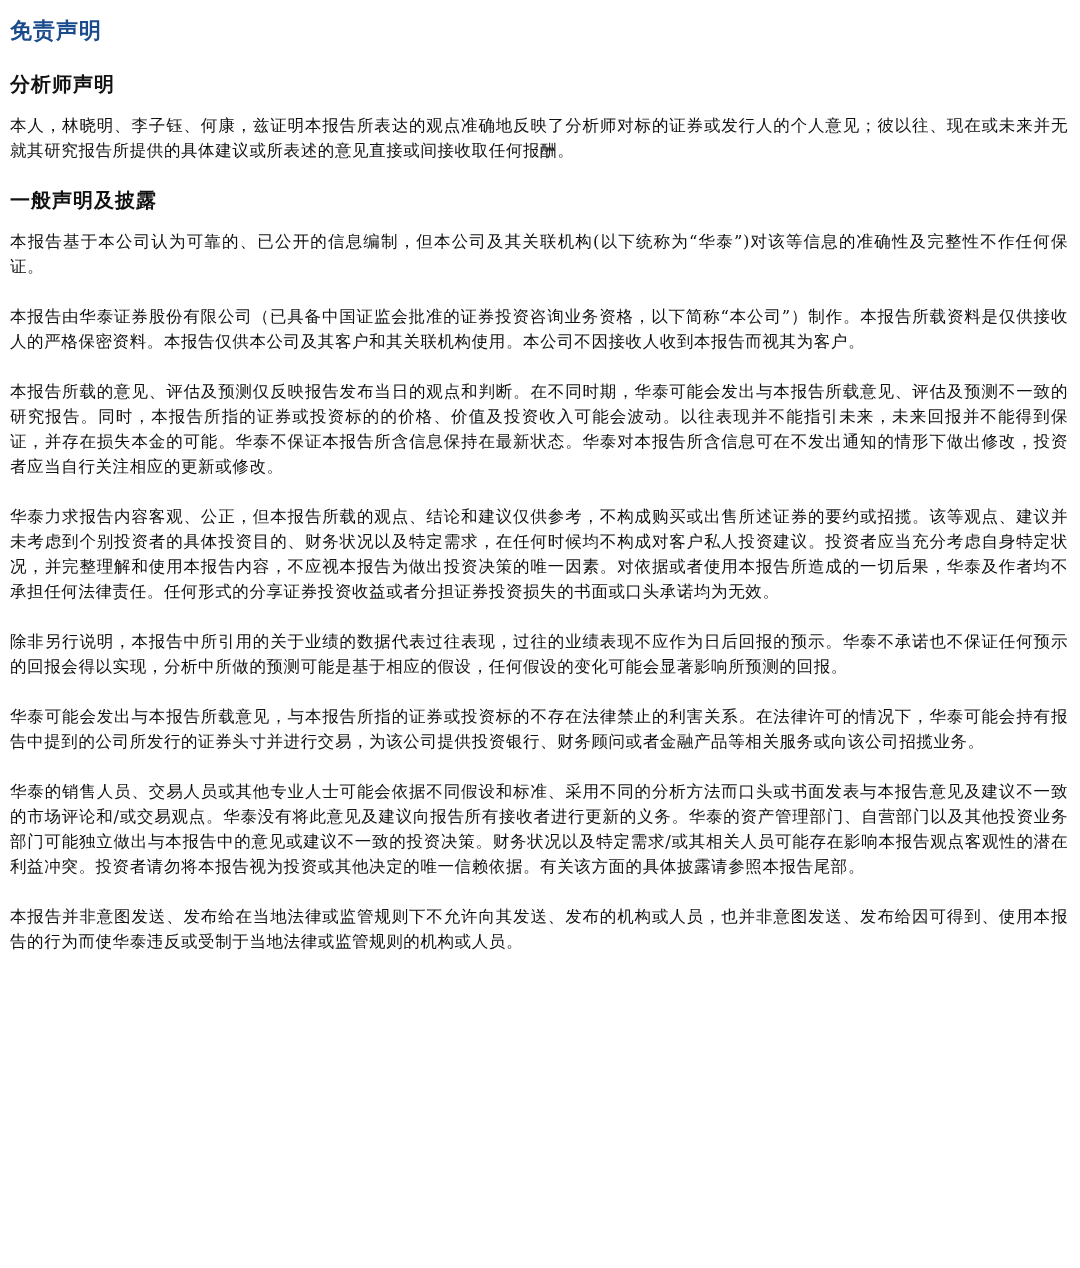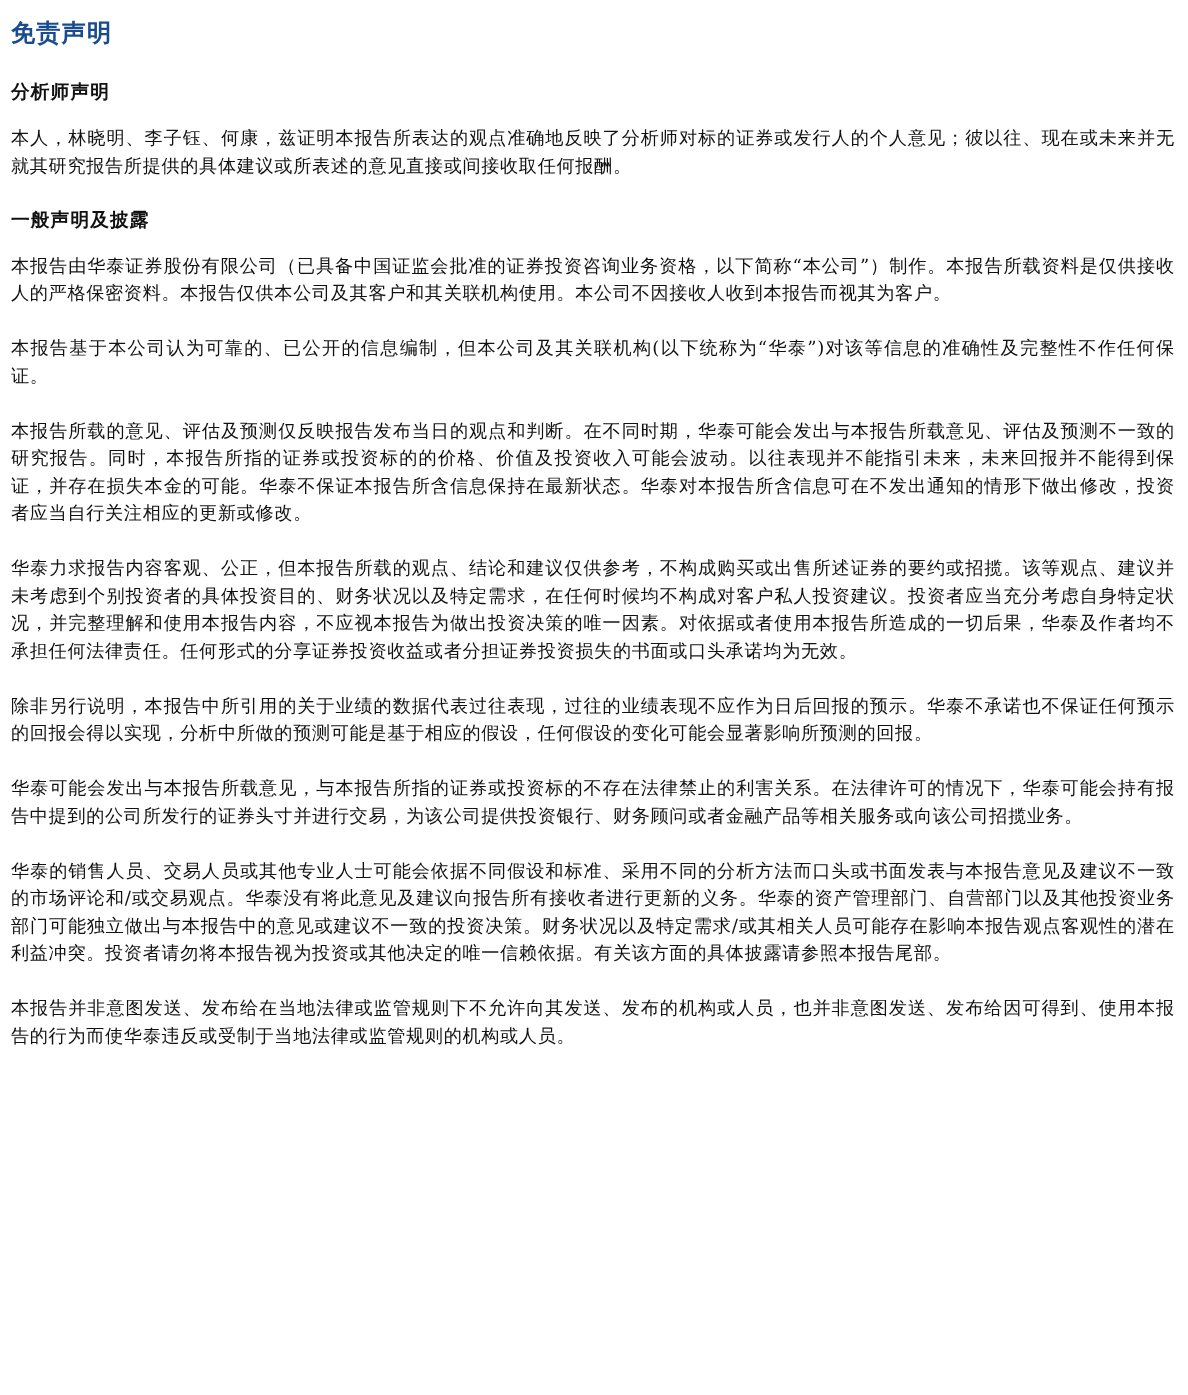--- a/index.html
+++ b/index.html
@@ -23,7 +23,7 @@
   .section-heading {
     font-family: "DejaVu Sans", "Liberation Sans", sans-serif;
     font-weight: bold;
-    font-size: 17px;
+    font-size: 20px;
     line-height: 25px;
     margin: 0;
     letter-spacing: 1px;

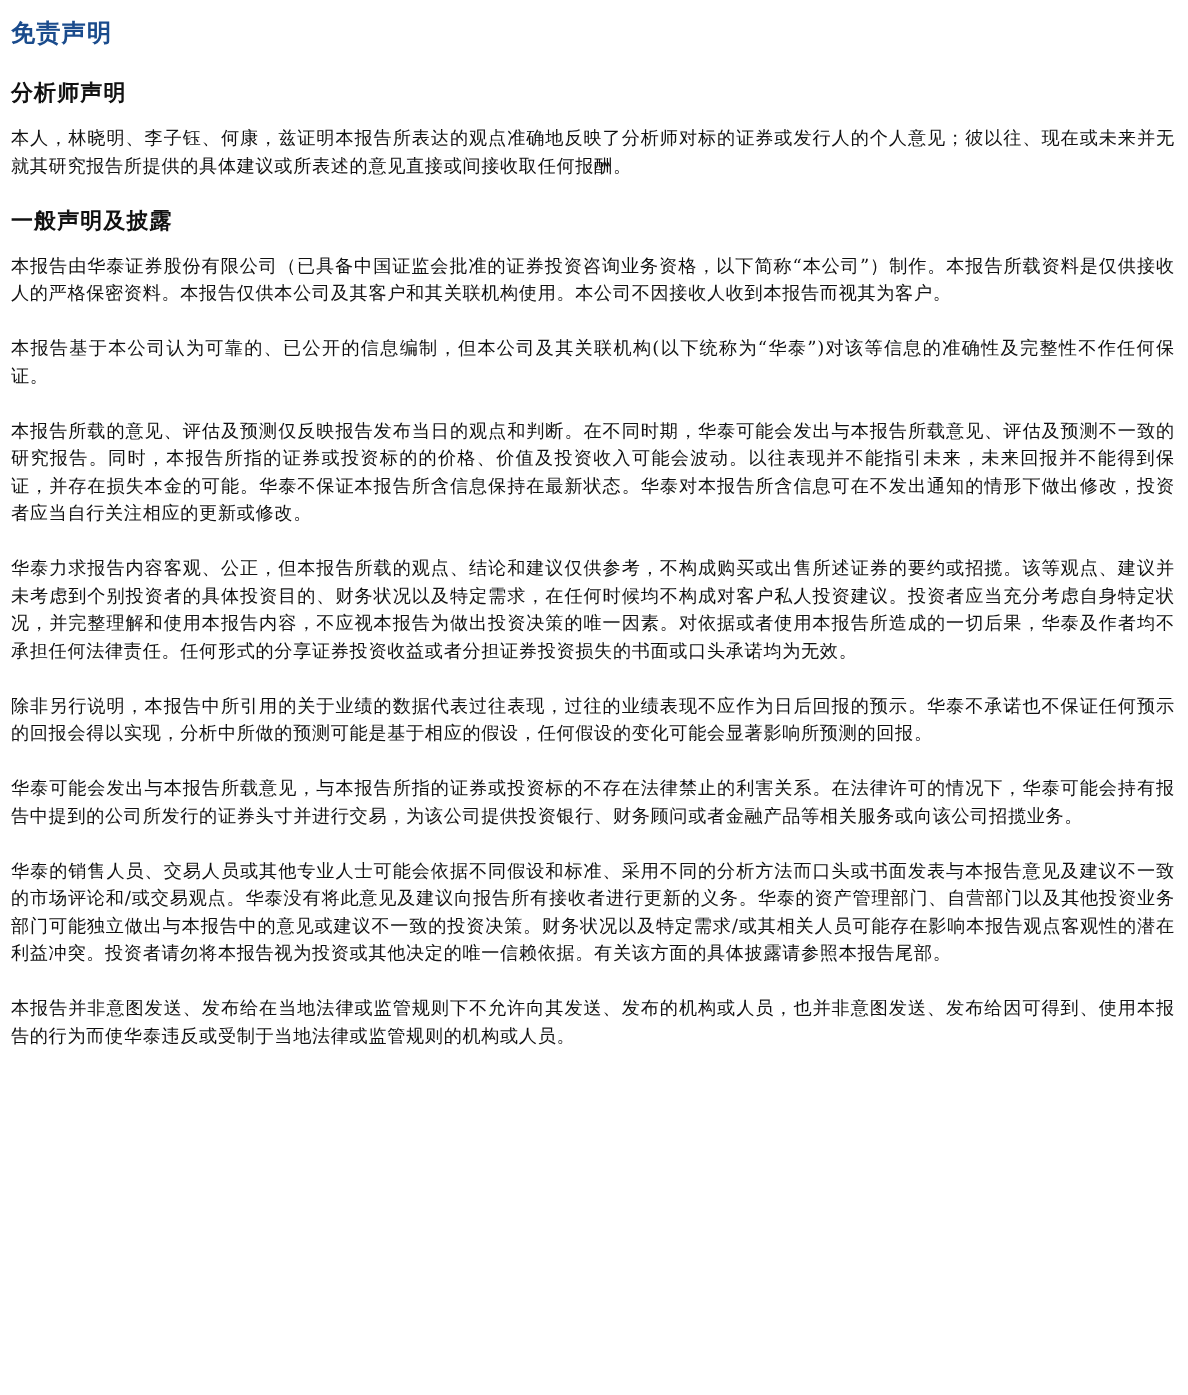--- a/index.html
+++ b/index.html
@@ -50,8 +50,8 @@
 
   <section>
     <h2 class="section-heading">一般声明及披露</h2>
+    <p class="para">本报告基于本公司认为可靠的、已公开的信息编制，但本公司及其关联机构(以下统称为“华泰”)对该等信息的准确性及完整性不作任何保证。</p>
     <p class="para">本报告由华泰证券股份有限公司（已具备中国证监会批准的证券投资咨询业务资格，以下简称“本公司”）制作。本报告所载资料是仅供接收人的严格保密资料。本报告仅供本公司及其客户和其关联机构使用。本公司不因接收人收到本报告而视其为客户。</p>
-    <p class="para">本报告基于本公司认为可靠的、已公开的信息编制，但本公司及其关联机构(以下统称为“华泰”)对该等信息的准确性及完整性不作任何保证。</p>
     <p class="para">本报告所载的意见、评估及预测仅反映报告发布当日的观点和判断。在不同时期，华泰可能会发出与本报告所载意见、评估及预测不一致的研究报告。同时，本报告所指的证券或投资标的的价格、价值及投资收入可能会波动。以往表现并不能指引未来，未来回报并不能得到保证，并存在损失本金的可能。华泰不保证本报告所含信息保持在最新状态。华泰对本报告所含信息可在不发出通知的情形下做出修改，投资者应当自行关注相应的更新或修改。</p>
     <p class="para">华泰力求报告内容客观、公正，但本报告所载的观点、结论和建议仅供参考，不构成购买或出售所述证券的要约或招揽。该等观点、建议并未考虑到个别投资者的具体投资目的、财务状况以及特定需求，在任何时候均不构成对客户私人投资建议。投资者应当充分考虑自身特定状况，并完整理解和使用本报告内容，不应视本报告为做出投资决策的唯一因素。对依据或者使用本报告所造成的一切后果，华泰及作者均不承担任何法律责任。任何形式的分享证券投资收益或者分担证券投资损失的书面或口头承诺均为无效。</p>
     <p class="para">除非另行说明，本报告中所引用的关于业绩的数据代表过往表现，过往的业绩表现不应作为日后回报的预示。华泰不承诺也不保证任何预示的回报会得以实现，分析中所做的预测可能是基于相应的假设，任何假设的变化可能会显著影响所预测的回报。</p>

